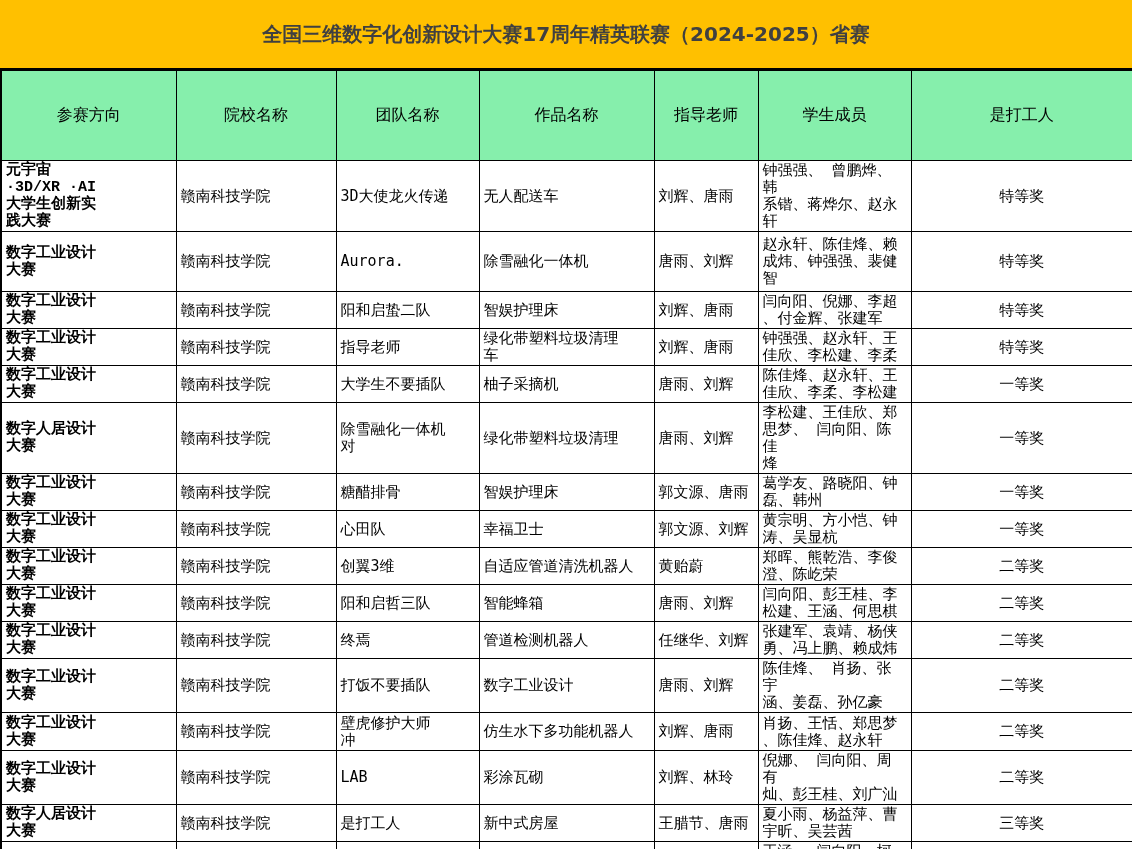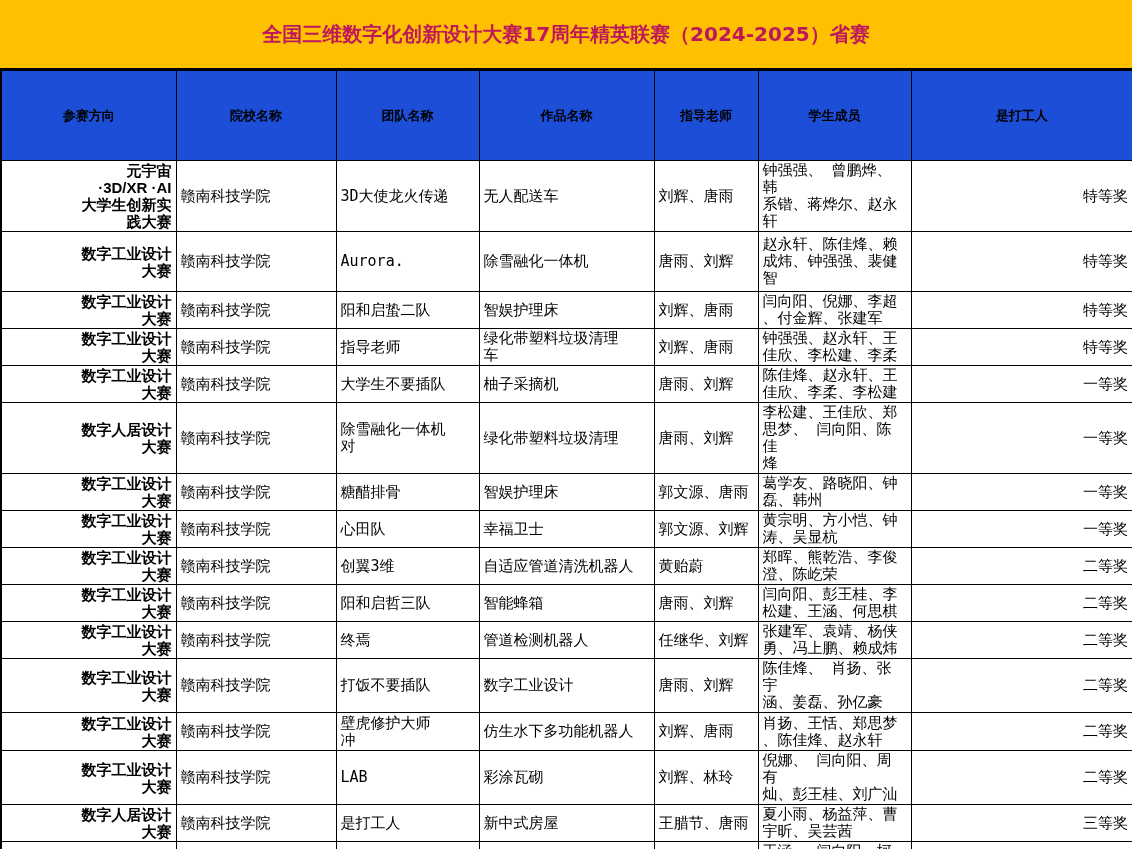--- a/index.html
+++ b/index.html
@@ -21,7 +21,7 @@
     align-items: center;
   }
   .banner .title-line {
-    color: #be185d;
+    color: #404040;
     font-weight: bold;
     font-size: 20px;
     line-height: 29px;

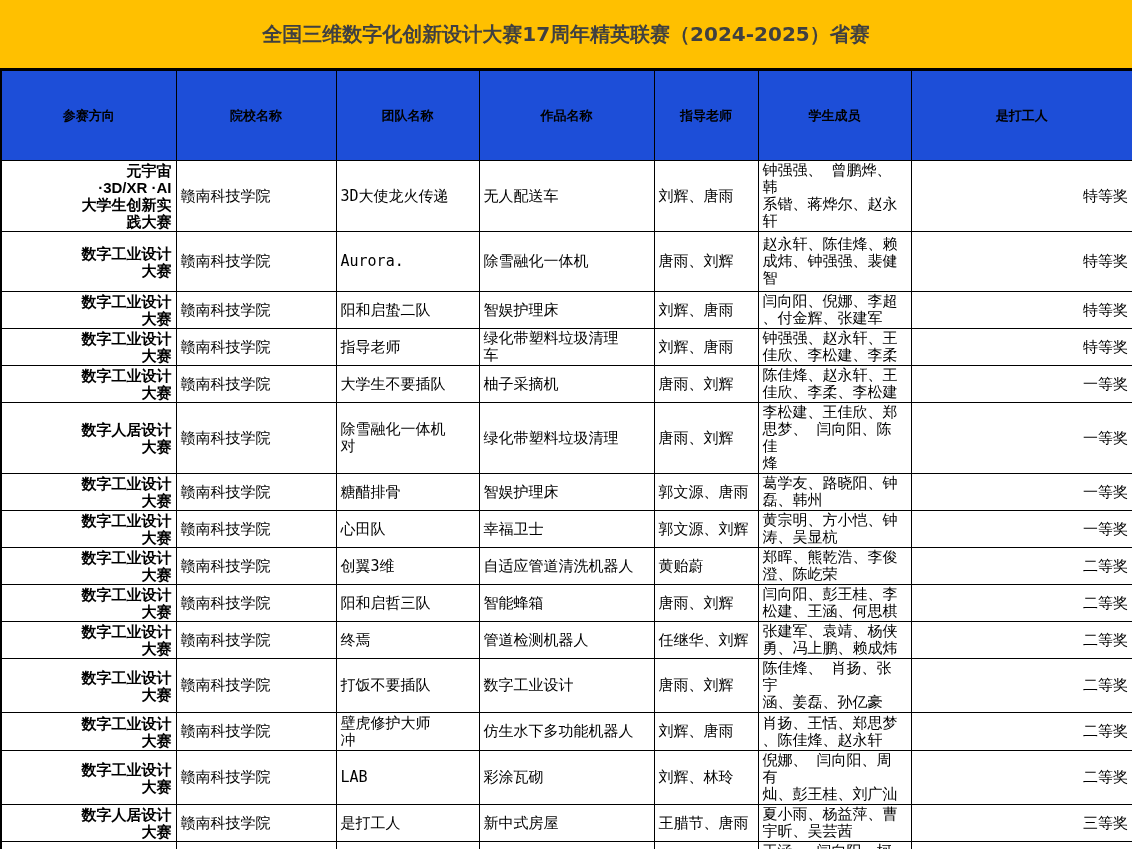--- a/index.html
+++ b/index.html
@@ -41,9 +41,9 @@
   }
   thead tr { height: 91px; }
   th {
-    background: #1d4ed8;
-    font-weight: bold;
-    font-size: 13px;
+    background: #86efac;
+    font-weight: normal;
+    font-size: 16px;
     text-align: center;
     vertical-align: middle;
   }

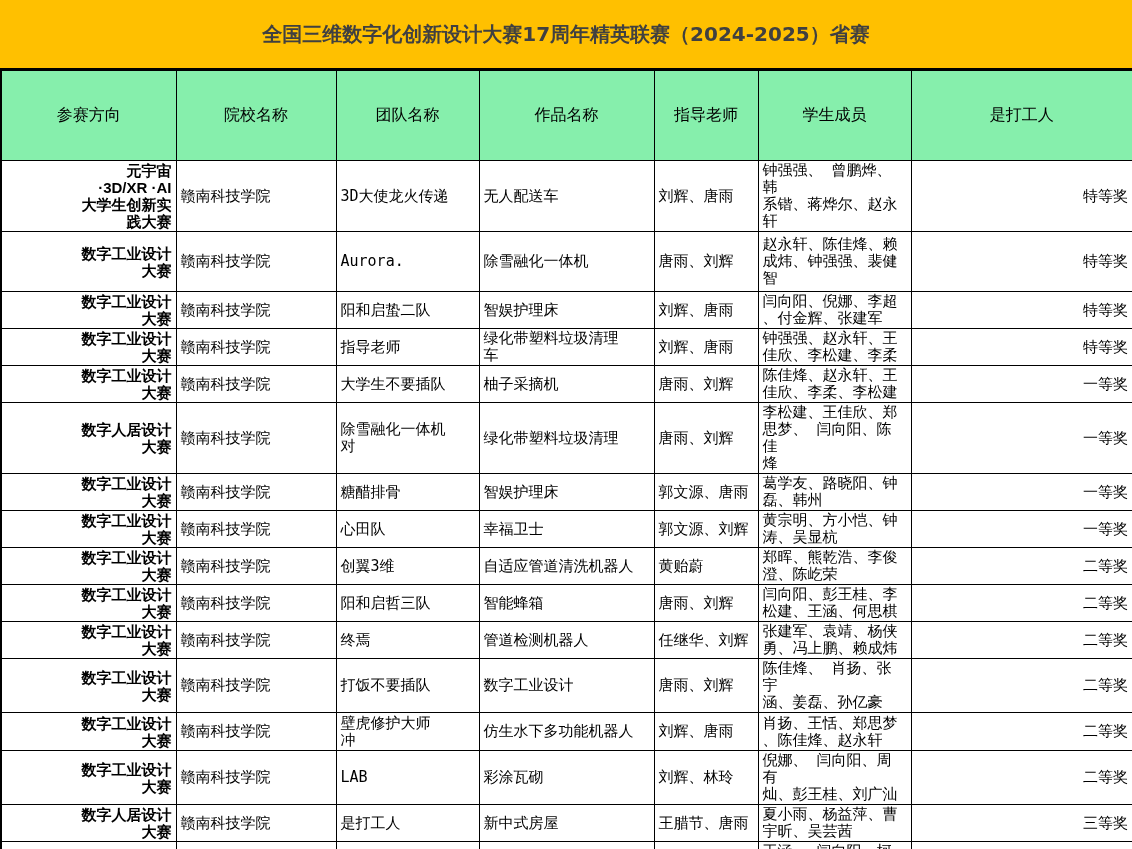--- a/index.html
+++ b/index.html
@@ -57,9 +57,9 @@
     font-family: "DejaVu Sans Mono", "DejaVu Sans", sans-serif;
   }
   td.col-direction {
-    text-align: right;
+    text-align: left;
     font-weight: bold;
-    font-family: Liberation Sans, sans-serif;
+    font-family: Liberation Mono, monospace;
   }
   td.col-school, td.col-team, td.col-work, td.col-advisors, td.col-students {
     text-align: left;

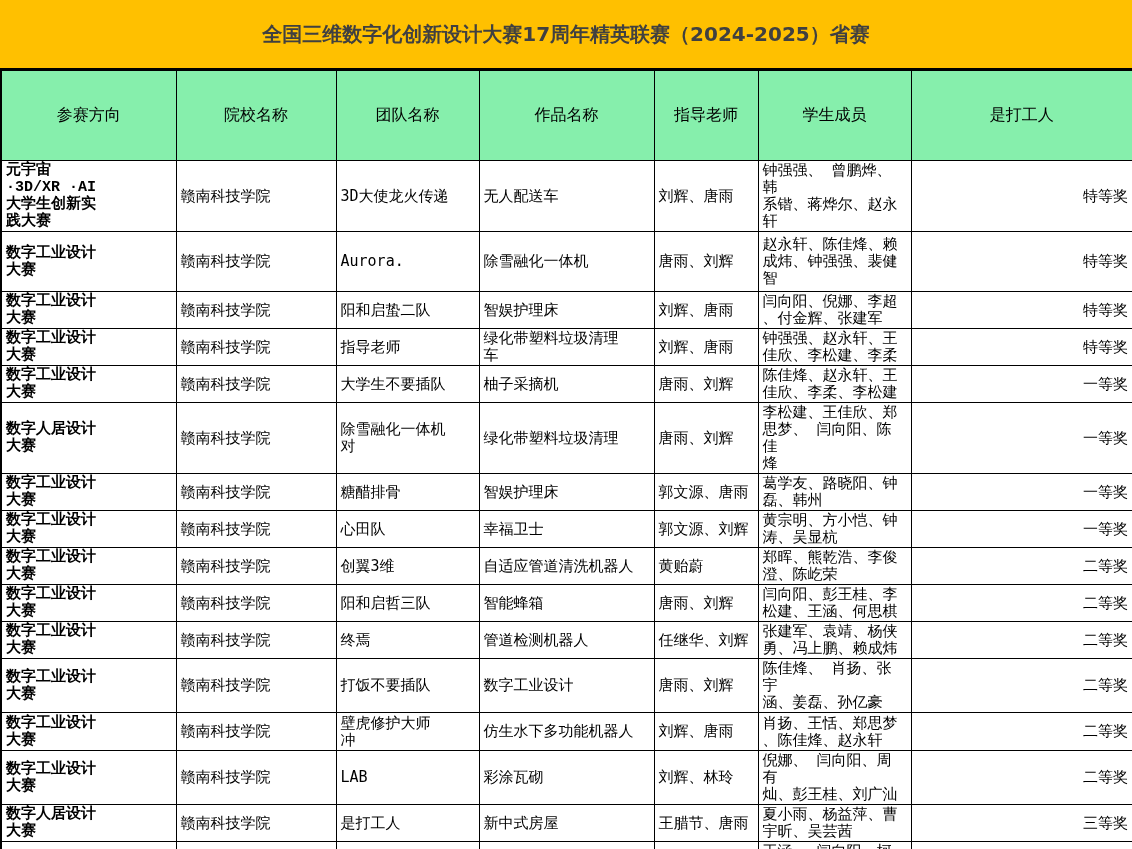--- a/index.html
+++ b/index.html
@@ -64,7 +64,7 @@
   td.col-school, td.col-team, td.col-work, td.col-advisors, td.col-students {
     text-align: left;
   }
-  td.col-award { text-align: right; }
+  td.col-award { text-align: center; }
   tbody tr:nth-child(1)  { height: 70px; }
   tbody tr:nth-child(2)  { height: 60px; }
   tbody tr:nth-child(3)  { height: 35px; }

